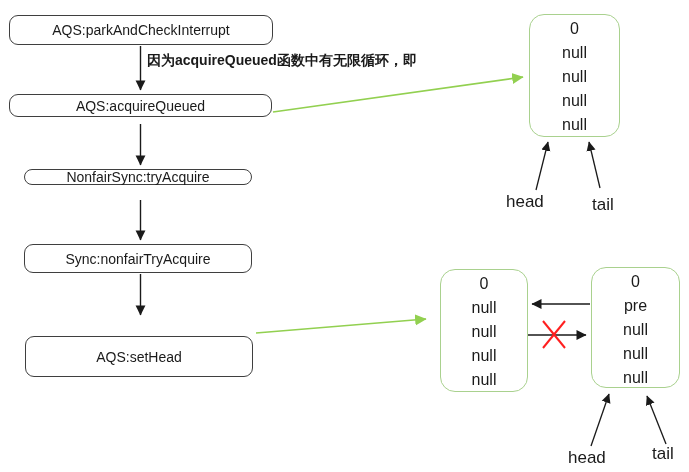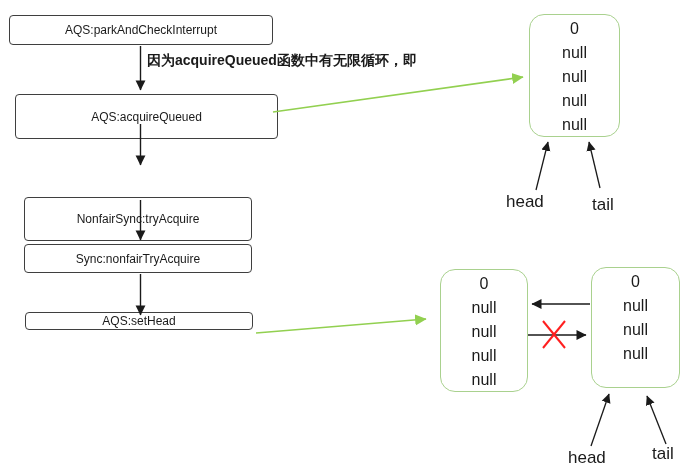--- a/index.html
+++ b/index.html
@@ -16,12 +16,12 @@
     position: absolute;
     box-sizing: border-box;
     border: 1.6px solid #3f3f3f;
-    border-radius: 4px;
+    border-radius: 9px;
     background: #ffffff;
     display: flex;
     align-items: center;
     justify-content: center;
-    font-size: 12px;
+    font-size: 14px;
     white-space: nowrap;
   }
   .annotation {

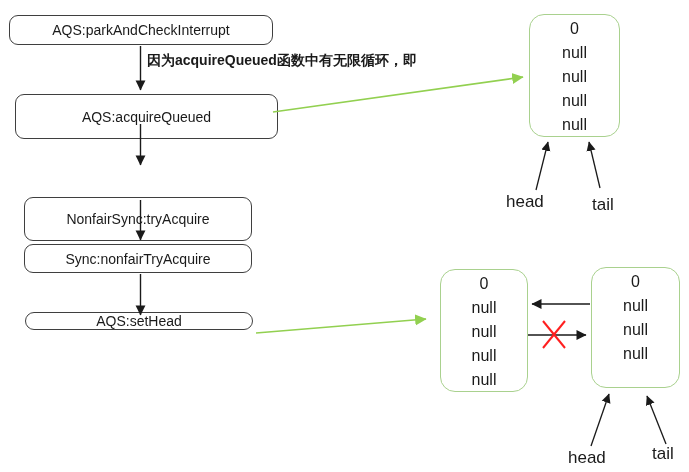--- a/index.html
+++ b/index.html
@@ -65,7 +65,7 @@
 
   <div class="flow-box" style="left:9px; top:15px; width:264px; height:30px;">AQS:parkAndCheckInterrupt</div>
 
-  <div class="flow-box" style="left:15px; top:94px; width:263px; height:45px;">AQS:acquireQueued</div>
+  <div class="flow-box" style="left:9px; top:94px; width:263px; height:23px;">AQS:acquireQueued</div>
 
   <div class="flow-box" style="left:24px; top:169px; width:228px; height:44px;margin-top:28px;">NonfairSync:tryAcquire</div>
 

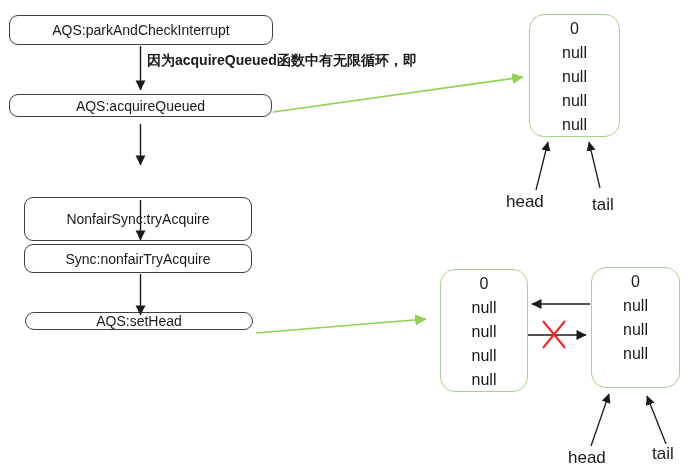--- a/index.html
+++ b/index.html
@@ -67,7 +67,7 @@
 
   <div class="flow-box" style="left:9px; top:94px; width:263px; height:23px;">AQS:acquireQueued</div>
 
-  <div class="flow-box" style="left:24px; top:169px; width:228px; height:44px;margin-top:28px;">NonfairSync:tryAcquire</div>
+  <div class="flow-box" style="left:24px; top:169px; width:228px; height:16px;">NonfairSync:tryAcquire</div>
 
   <div class="flow-box" style="left:24px; top:244px; width:228px; height:29px;">Sync:nonfairTryAcquire</div>
 

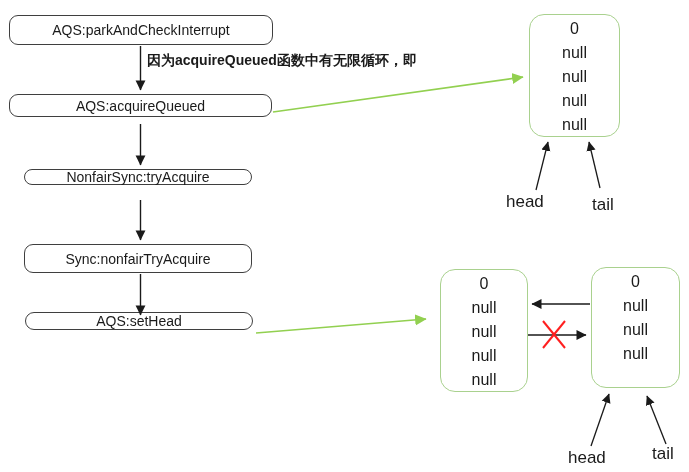--- a/index.html
+++ b/index.html
@@ -96,6 +96,7 @@
   </div>
   <div class="queue-node" style="left:591px; top:267px; width:89px; height:121px;">
     <span>0</span>
+    <span>pre</span>
     <span>null</span>
     <span>null</span>
     <span>null</span>

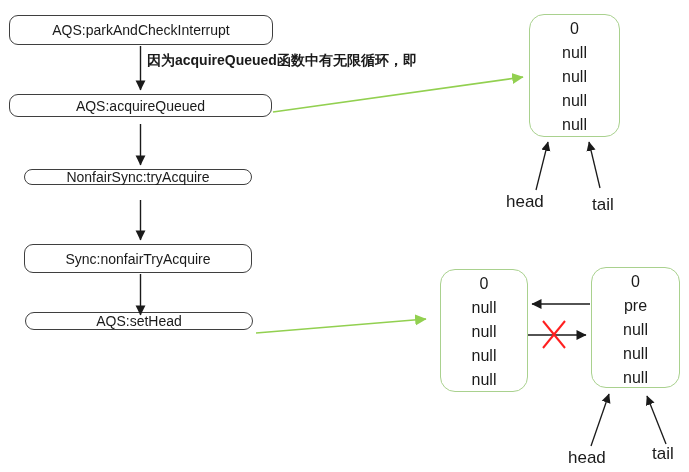--- a/index.html
+++ b/index.html
@@ -71,7 +71,7 @@
 
   <div class="flow-box" style="left:24px; top:244px; width:228px; height:29px;">Sync:nonfairTryAcquire</div>
 
-  <div class="flow-box" style="left:25px; top:312px; width:228px; height:18px;">AQS:setHead</div>
+  <div class="flow-box" style="left:25px; top:336px; width:228px; height:41px;">AQS:setHead</div>
 
   <div class="annotation">
     <div>因为acquireQueued函数中有无限循环，即</div>

